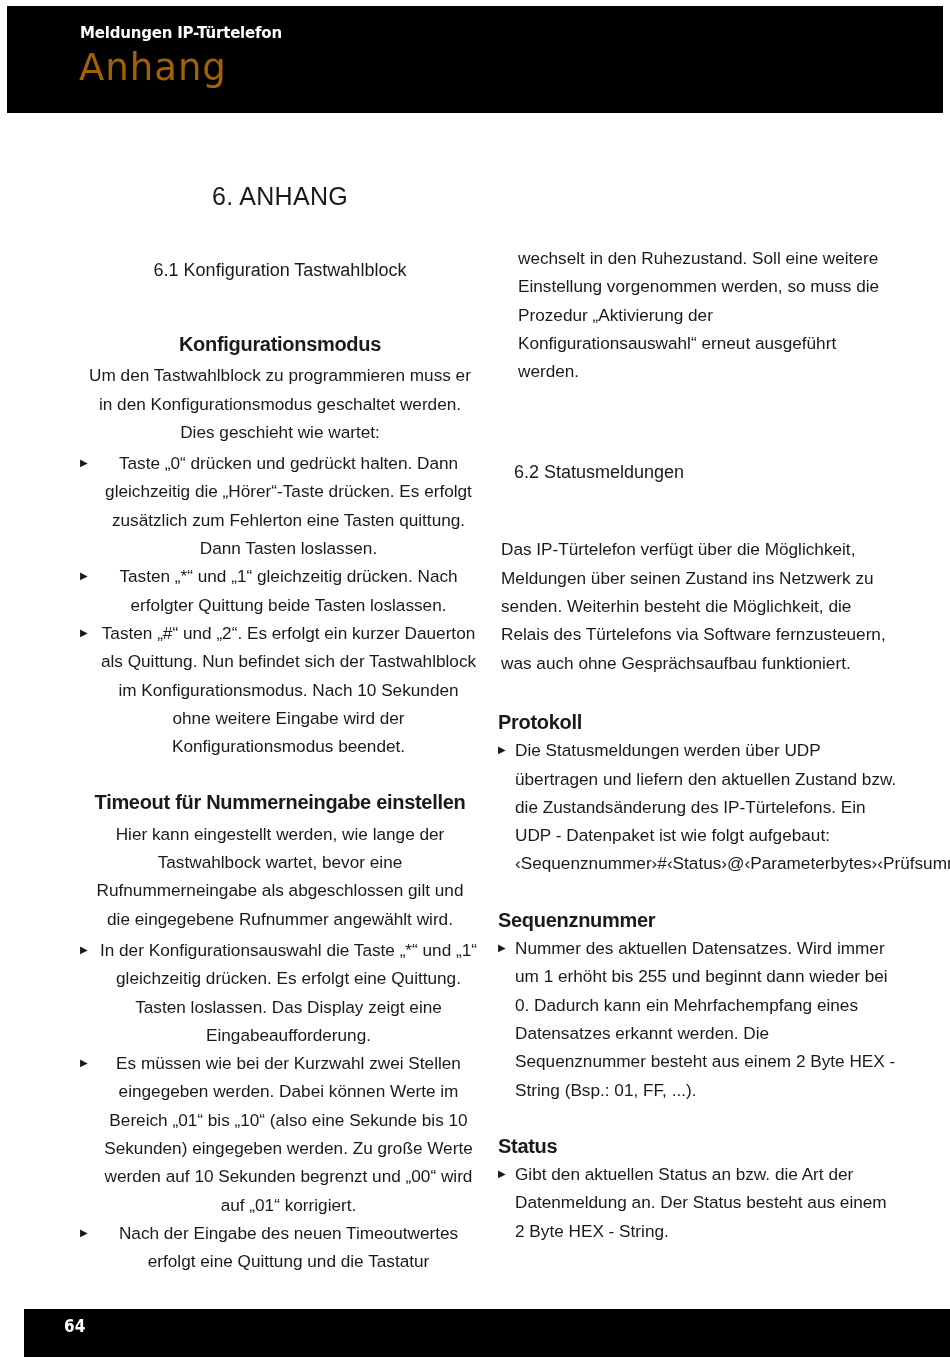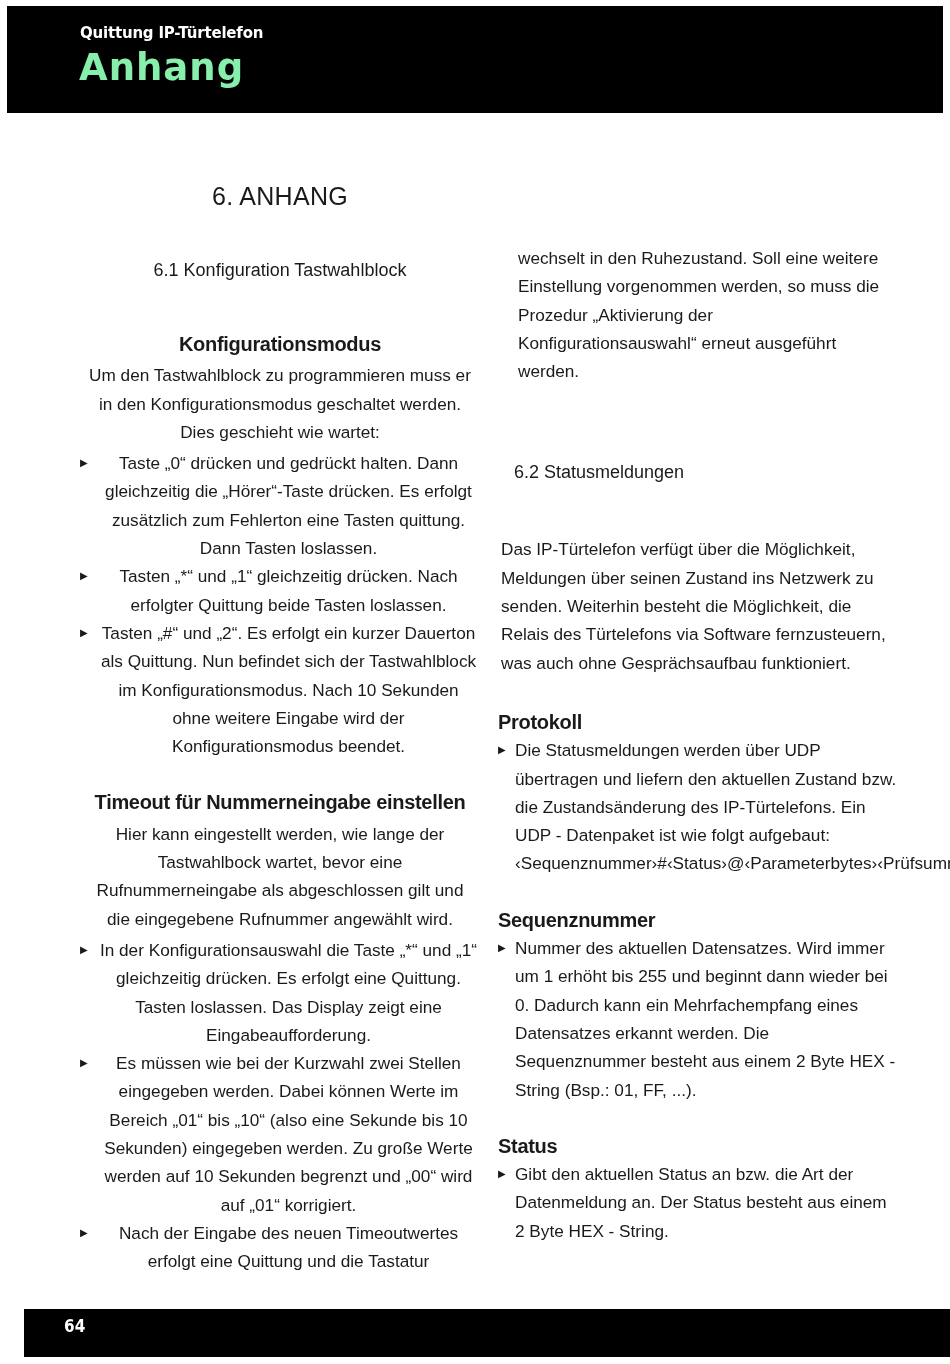--- a/index.html
+++ b/index.html
@@ -33,7 +33,7 @@
 <body>
 
 <div class="header">
-  <div class="sub">Quittung IP-Türtelefon</div>
+  <div class="sub">Meldungen IP-Türtelefon</div>
   <div class="title">Anhang</div>
 </div>
 

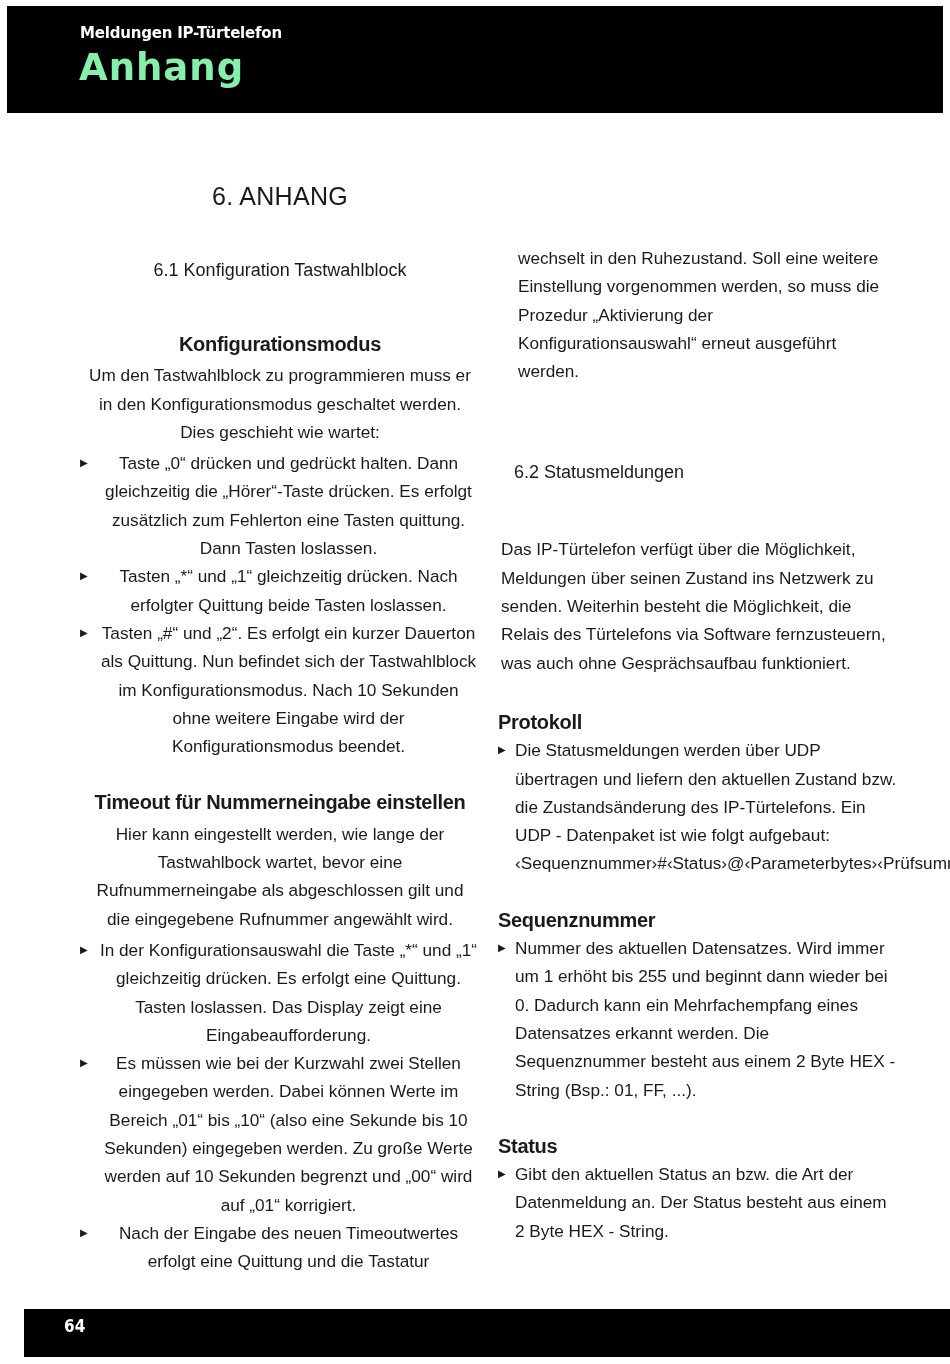--- a/index.html
+++ b/index.html
@@ -8,7 +8,7 @@
   .header { position: absolute; left: 7px; top: 6px; width: 936px; height: 107px; background: #000; }
   .header .sub { position: absolute; left: 73px; top: 18px; color: #fff; font-size: 15px; font-weight: bold;
                  font-family: "DejaVu Sans", sans-serif; letter-spacing: -0.2px; }
-  .header .title { position: absolute; left: 72px; top: 40px; color: #86efac; font-size: 37px; font-weight: bold;
+  .header .title { position: absolute; left: 72px; top: 40px; color: #a16207; font-size: 37px; font-weight: normal;
                    font-family: "DejaVu Sans", sans-serif; letter-spacing: 1px; }
   .footer { position: absolute; left: 7px; top: 1309px; width: 936px; height: 48px; background: #000; margin-left: 17px; }
   .footer .pageno { position: absolute; left: 40px; top: 7px; color: #fff; font-size: 17px; font-weight: bold;

